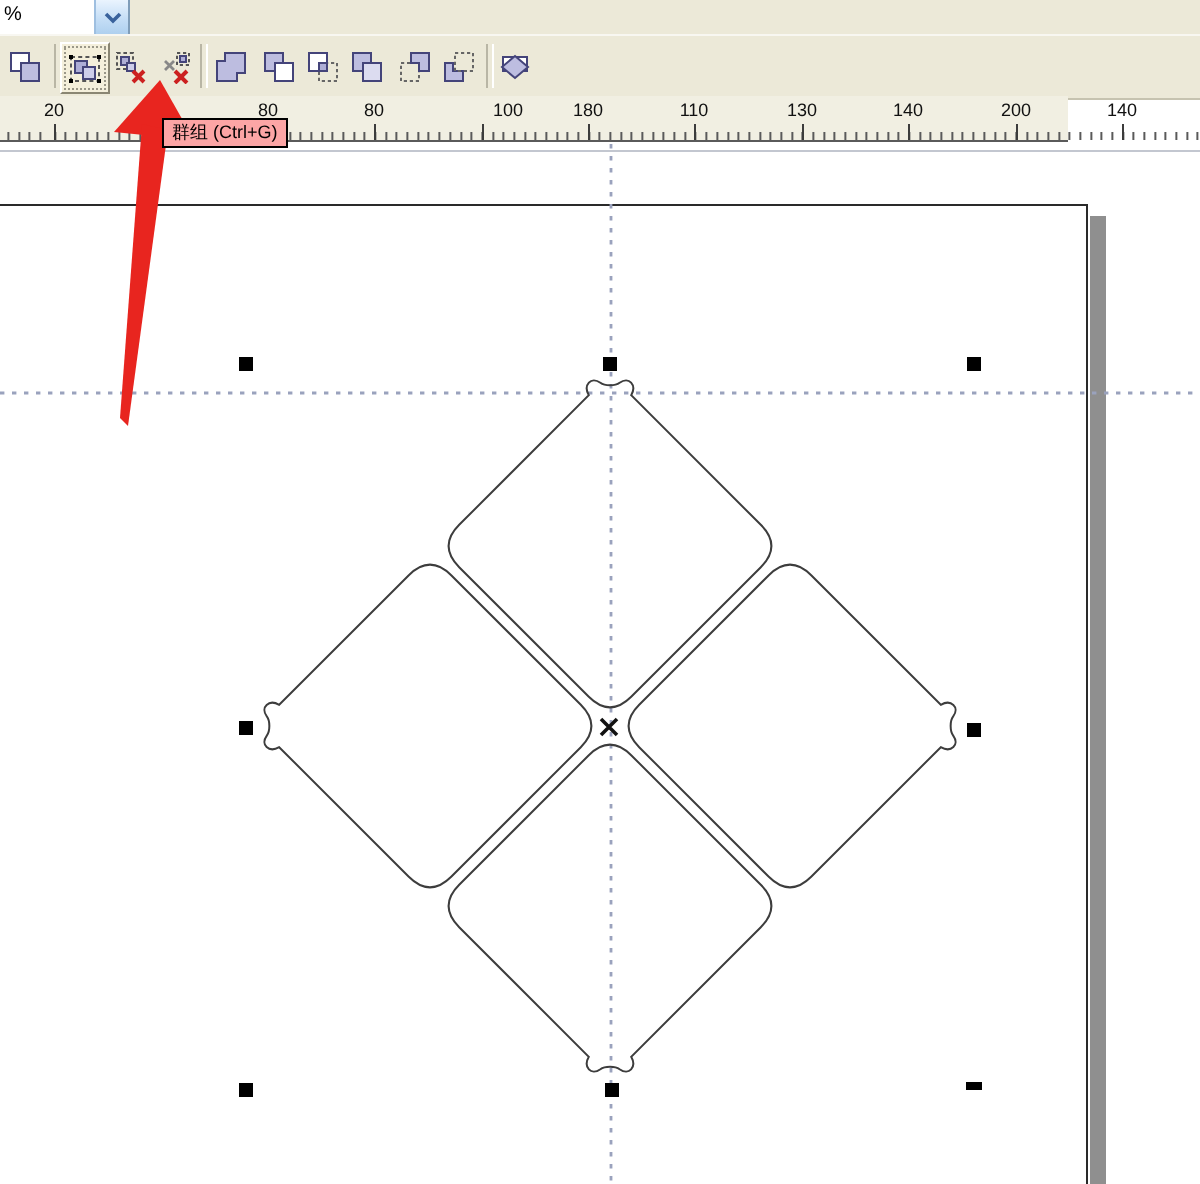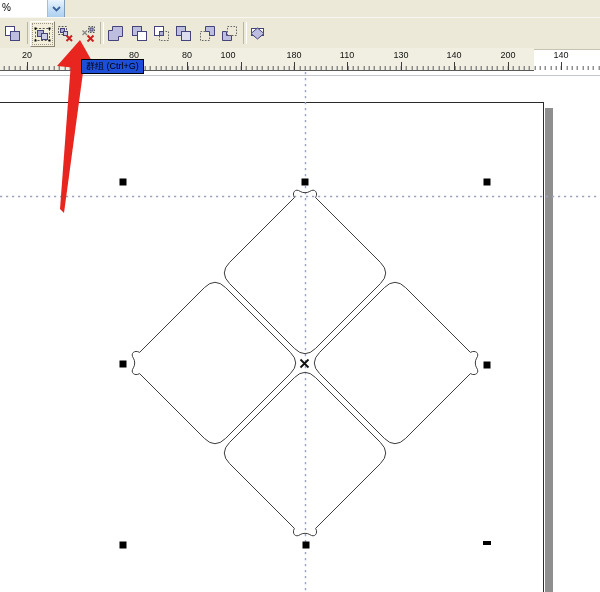--- a/index.html
+++ b/index.html
@@ -160,7 +160,7 @@
     <span class="rlabel" style="left:80px">40</span>
     <span class="rlabel" style="left:134px">80</span>
     <span class="rlabel" style="left:187px">80</span>
-    <span class="rlabel" style="left:228px">100</span>
+    <span class="rlabel" style="left:254px">100</span>
     <span class="rlabel" style="left:294px">180</span>
     <span class="rlabel" style="left:347px">110</span>
     <span class="rlabel" style="left:401px">130</span>

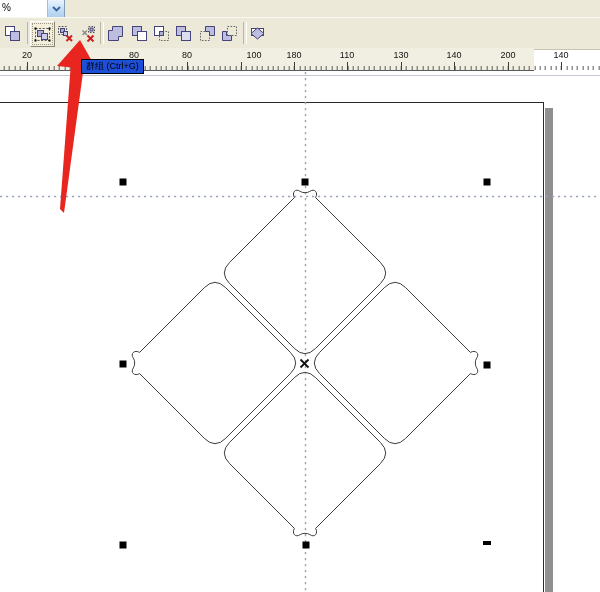--- a/index.html
+++ b/index.html
@@ -38,7 +38,7 @@
   .arrow-layer{position:absolute;left:0;top:0;z-index:20;pointer-events:none;}
 
   
-  .tooltip{position:absolute;left:81px;top:59px;height:13px;background:#1d4ed8;border:1px solid #000;
+  .tooltip{position:absolute;left:81px;top:59px;height:13px;background:#fca5a5;border:1px solid #000;
            font-size:9px;line-height:13px;padding:0 4px;color:#000;white-space:nowrap;z-index:30;}
 
   

